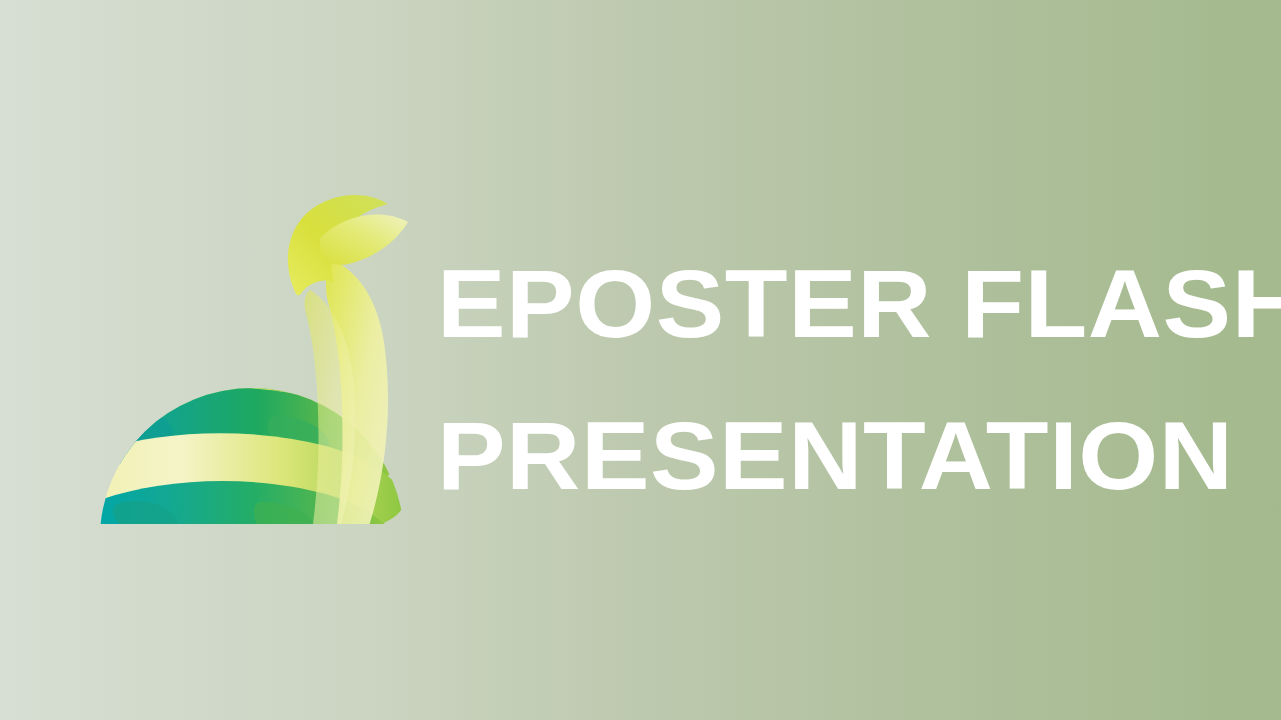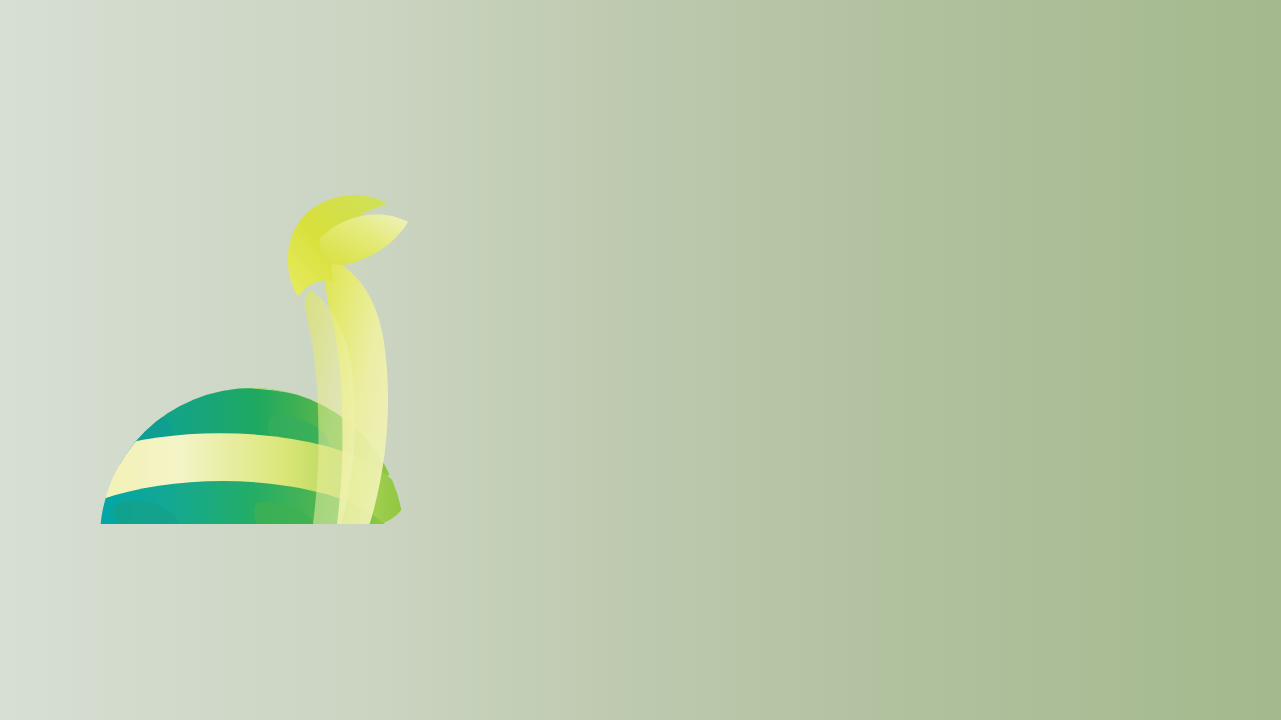--- a/index.html
+++ b/index.html
@@ -223,6 +223,10 @@
     </svg>
   </div>
 
+  <div id="title-block">
+    <div class="title-line">EPOSTER FLASH</div>
+    <div class="title-line">PRESENTATION</div>
+  </div>
 
 </div>
 

